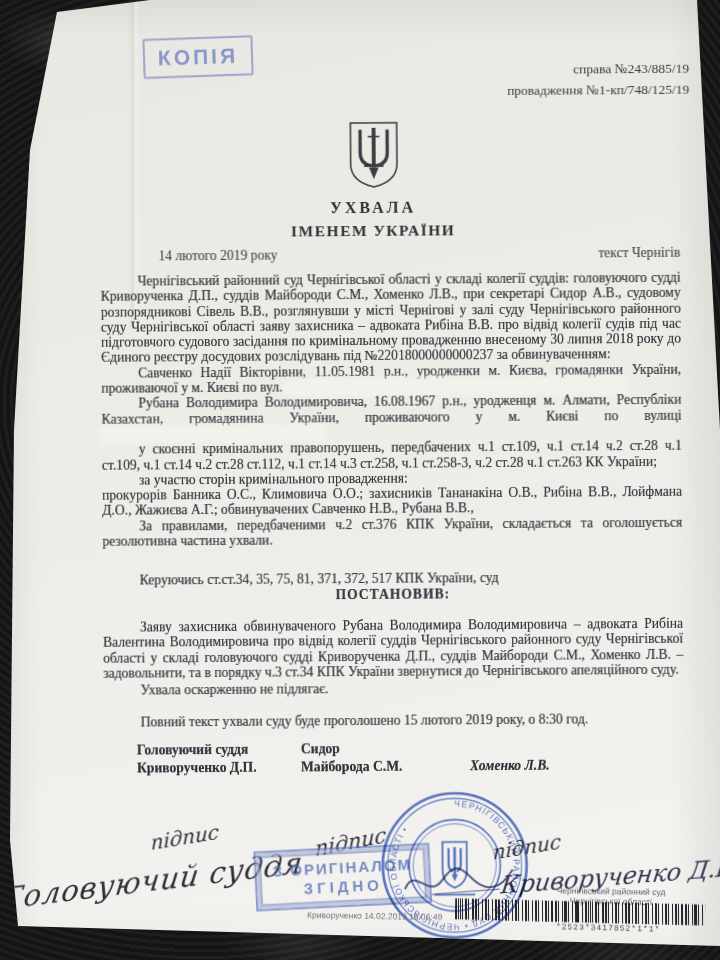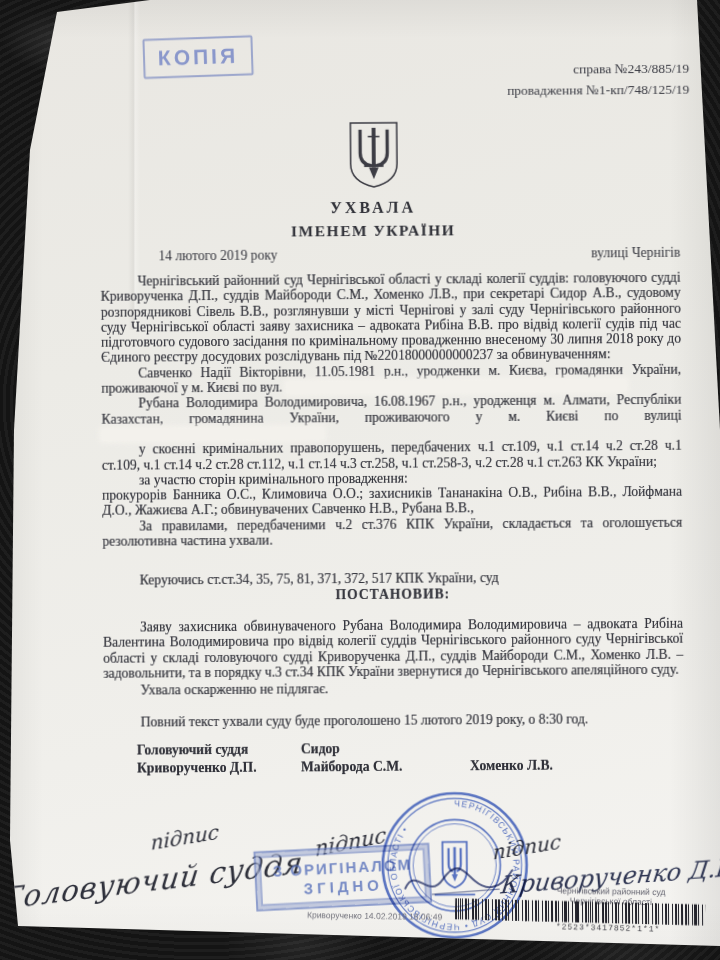--- a/index.html
+++ b/index.html
@@ -137,7 +137,7 @@
 
     <div class="date-row">
       <span class="d">14 лютого 2019 року</span>
-      <span>вулиці Чернігів</span>
+      <span>текст Чернігів</span>
     </div>
 
     <div class="doc-body">

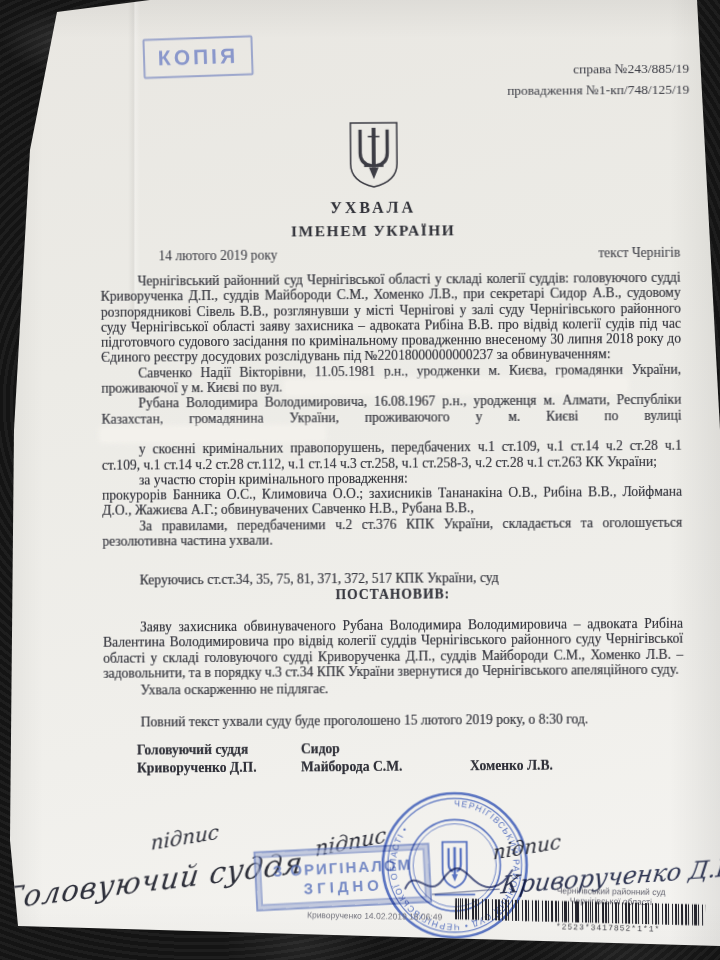--- a/index.html
+++ b/index.html
@@ -75,7 +75,7 @@
   .s-r1c2{left:197px;top:0;}
   .s-r2c1{left:33px;top:18px;}
   .s-r2c2{left:197px;top:18px;}
-  .s-r2c3{left:366px;top:18px;}
+  .s-r2c3{left:366px;top:18px;font-style:italic;}
 
   
   .hand{position:absolute;font-family:"DejaVu Serif",serif;font-style:italic;color:#2d2f3a;white-space:nowrap;}

